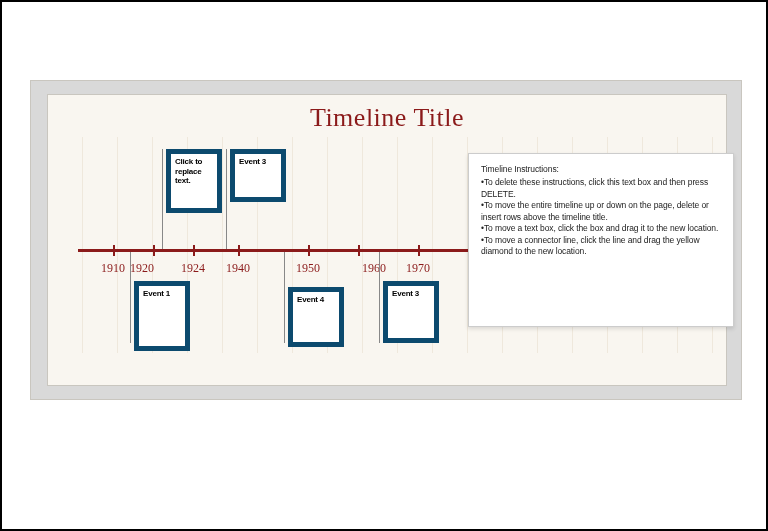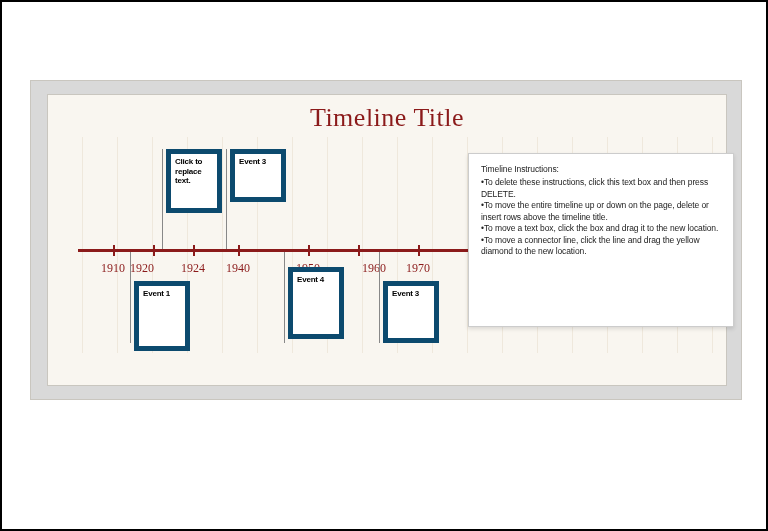--- a/index.html
+++ b/index.html
@@ -148,7 +148,7 @@
       <div class="connector" style="left: 82px; top: 157px; height: 91px;"></div>
       <div class="event-box" style="left: 86px; top: 186px; height: 70px;">Event 1</div>
       <div class="connector" style="left: 236px; top: 157px; height: 91px;"></div>
-      <div class="event-box" style="left: 240px; top: 172px; height: 72px;">Event 4</div>
+      <div class="event-box" style="left: 240px; top: 192px; height: 60px;">Event 4</div>
       <div class="connector" style="left: 331px; top: 157px; height: 91px;"></div>
       <div class="event-box" style="left: 335px; top: 186px; height: 62px;">Event 3</div>
     </div>

